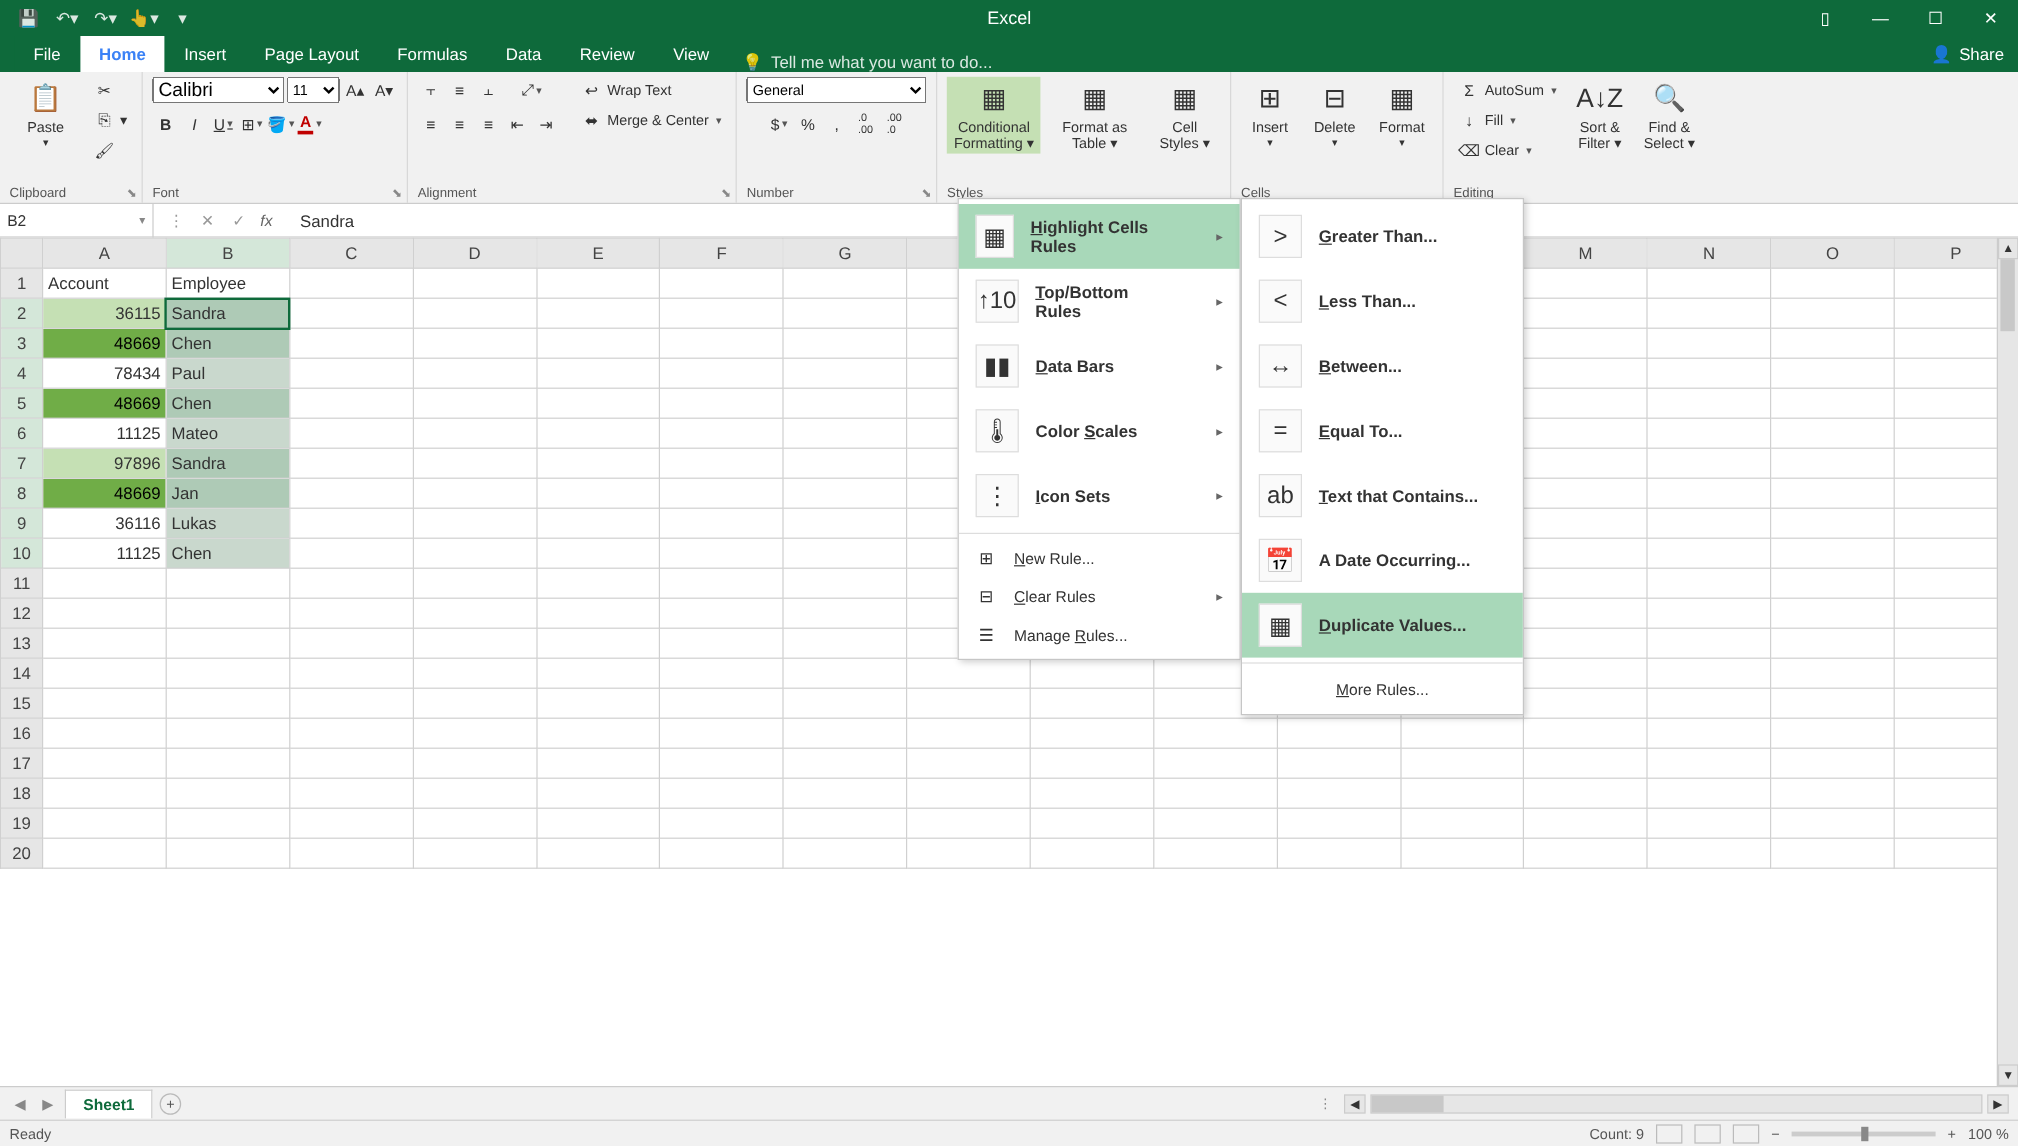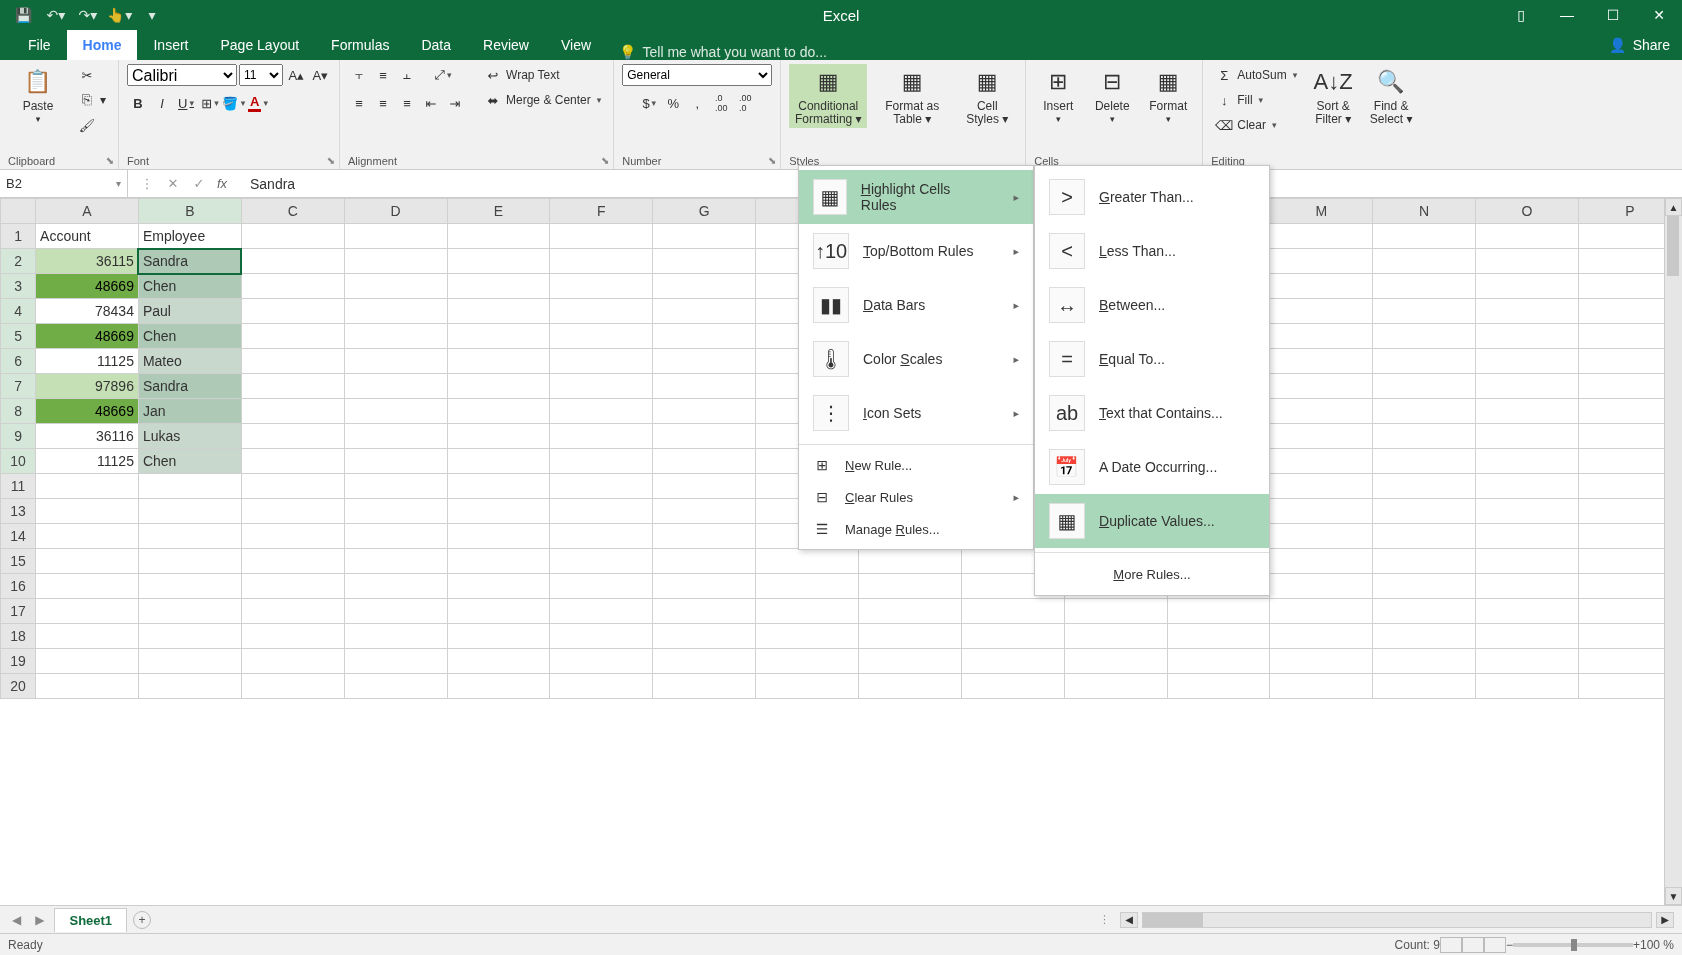--- a/index.html
+++ b/index.html
@@ -94,7 +94,7 @@
   .vscroll .thumb{position:absolute;top:18px;left:2px;width:12px;height:60px;background:#c8c8c8;}
   .group.highlighted .big-btn{background:#c5e0b4;}
   .ul{text-decoration:underline;}
-  .bold{font-weight:normal;}
+  .bold{font-weight:bold;}
 </style>
 </head>
 <body>

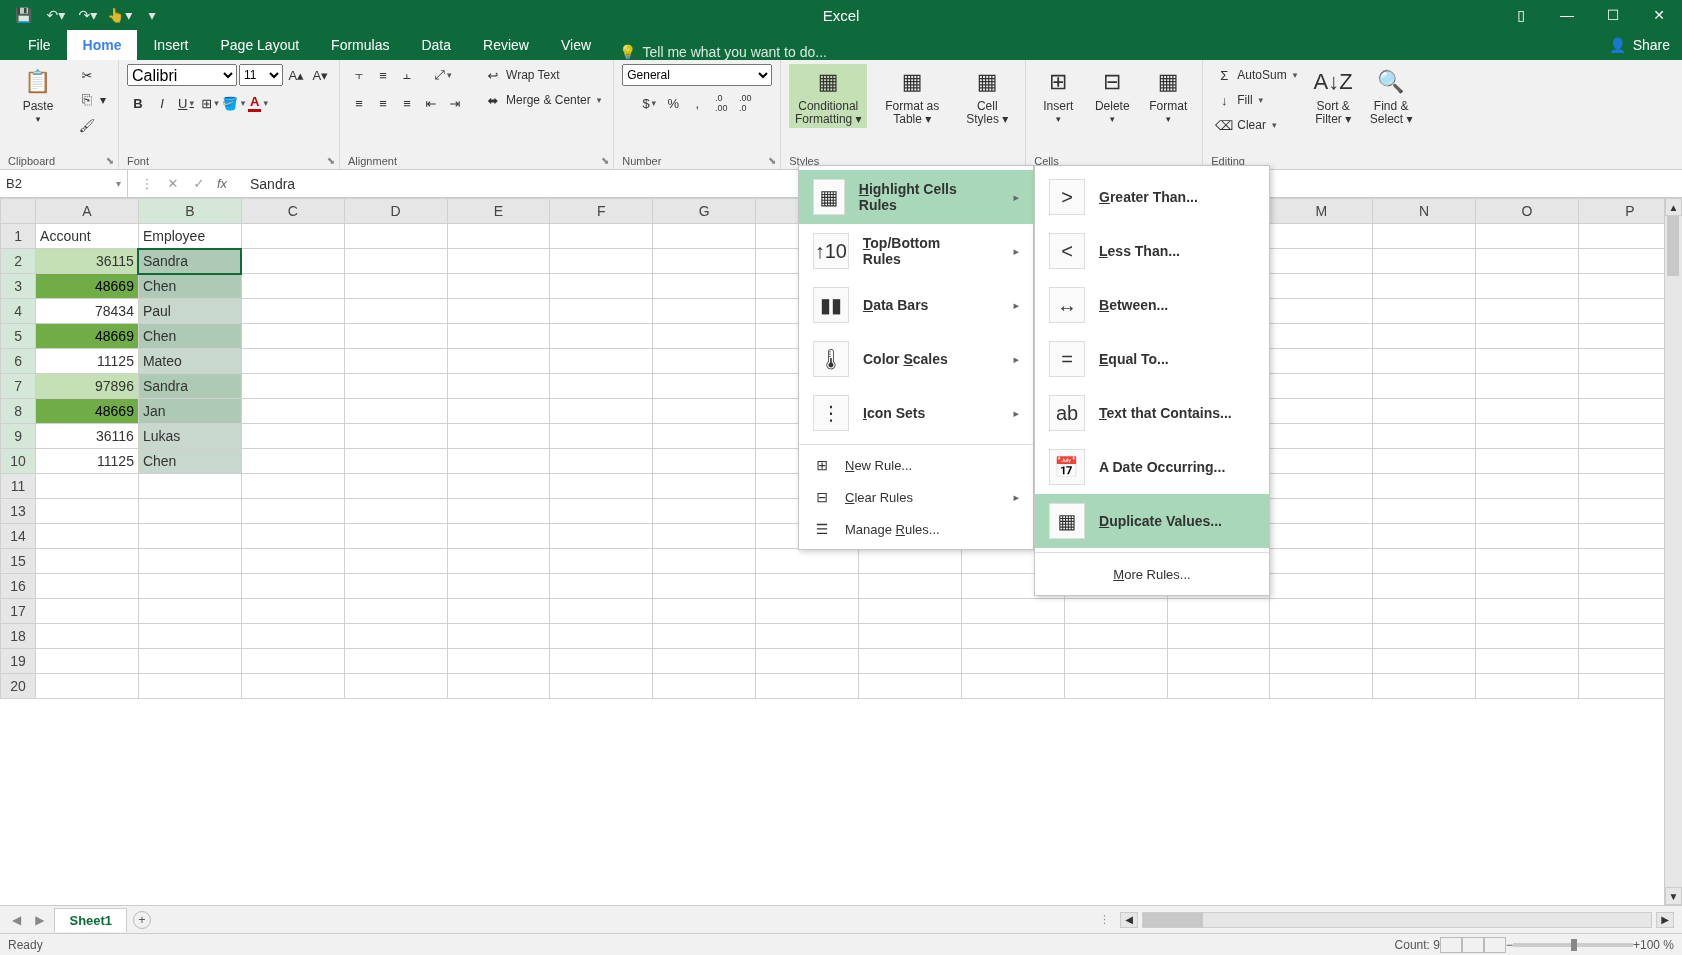--- a/index.html
+++ b/index.html
@@ -637,6 +637,25 @@
           <td></td>
         </tr>
         <tr>
+          <th class="rowh">12</th>
+          <td class=" num"></td>
+          <td class=""></td>
+          <td></td>
+          <td></td>
+          <td></td>
+          <td></td>
+          <td></td>
+          <td></td>
+          <td></td>
+          <td></td>
+          <td></td>
+          <td></td>
+          <td></td>
+          <td></td>
+          <td></td>
+          <td></td>
+        </tr>
+        <tr>
           <th class="rowh">13</th>
           <td class=" num"></td>
           <td class=""></td>

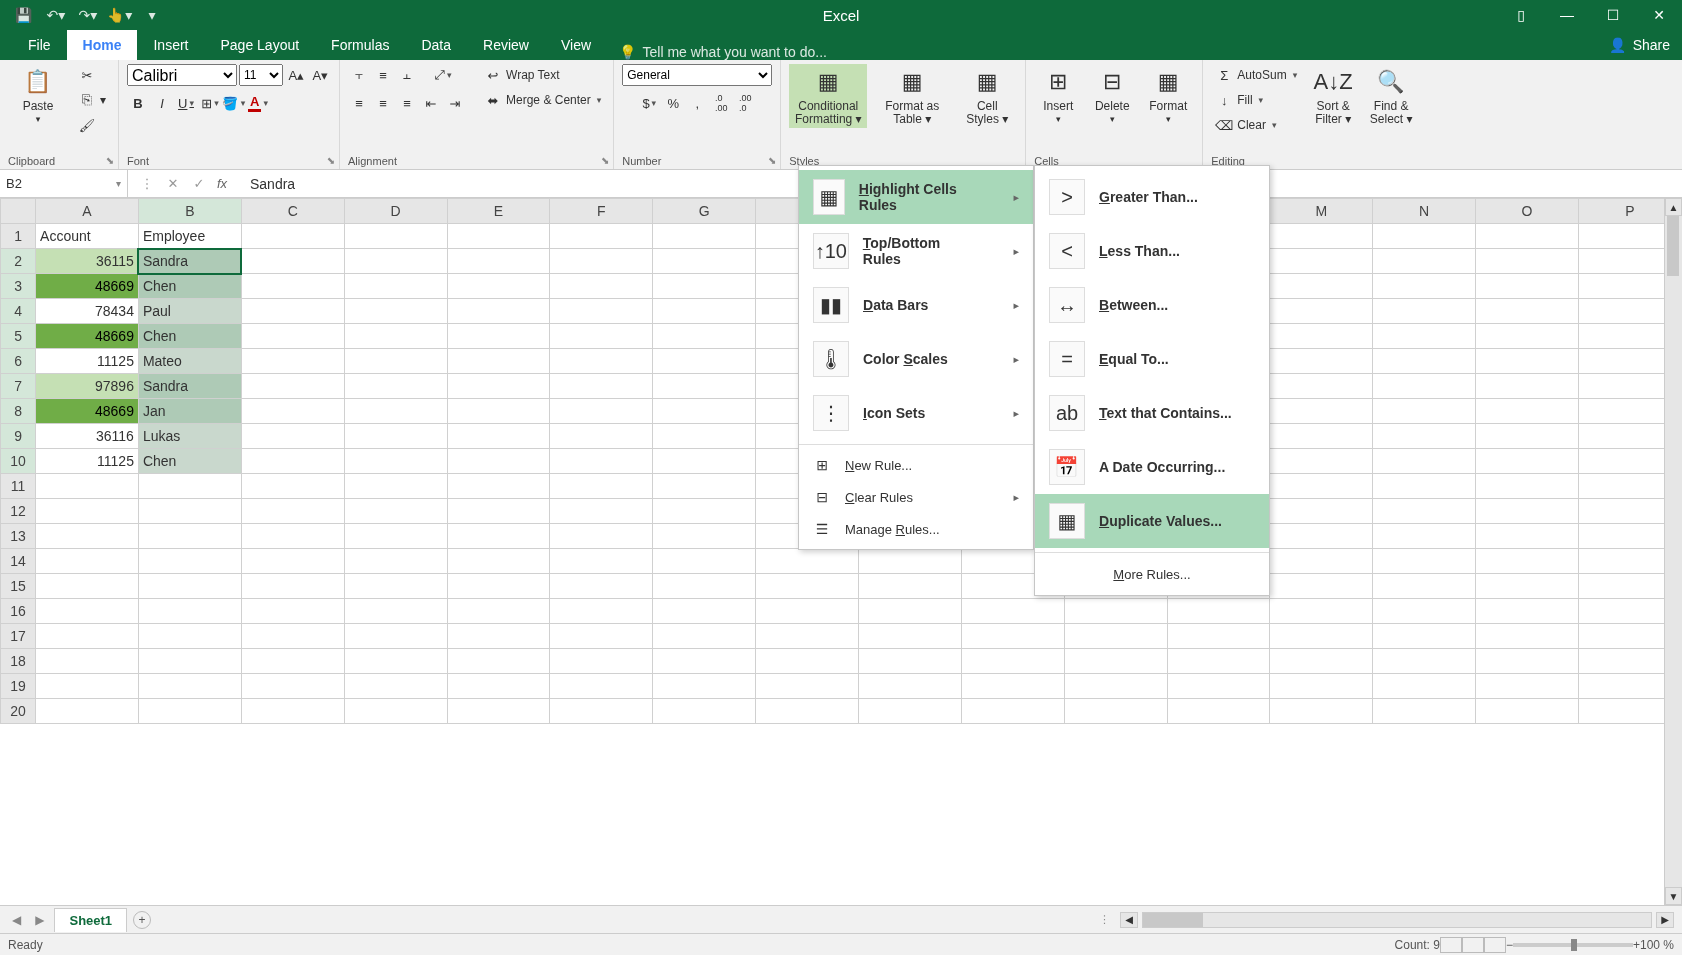--- a/index.html
+++ b/index.html
@@ -84,7 +84,7 @@
   .hscroll .arr{width:18px;height:16px;background:#e6e6e6;border:1px solid #ccc;display:flex;align-items:center;justify-content:center;font-size:10px;}
   
   .status{height:22px;background:#f1f1f1;border-top:1px solid #ccc;display:flex;align-items:center;font-size:12px;color:#555;padding:0 8px;}
-  .status .right{margin-left:auto;display:flex;align-items:center;gap:0;}
+  .status .right{margin-left:auto;display:flex;align-items:center;gap:10px;}
   .status .viewbtn{width:22px;height:16px;border:1px solid #bbb;display:inline-block;}
   .zoom-slider{width:120px;height:4px;background:#ccc;position:relative;}
   .zoom-slider .tick{position:absolute;left:50%;top:-3px;width:1px;height:10px;background:#888;}

